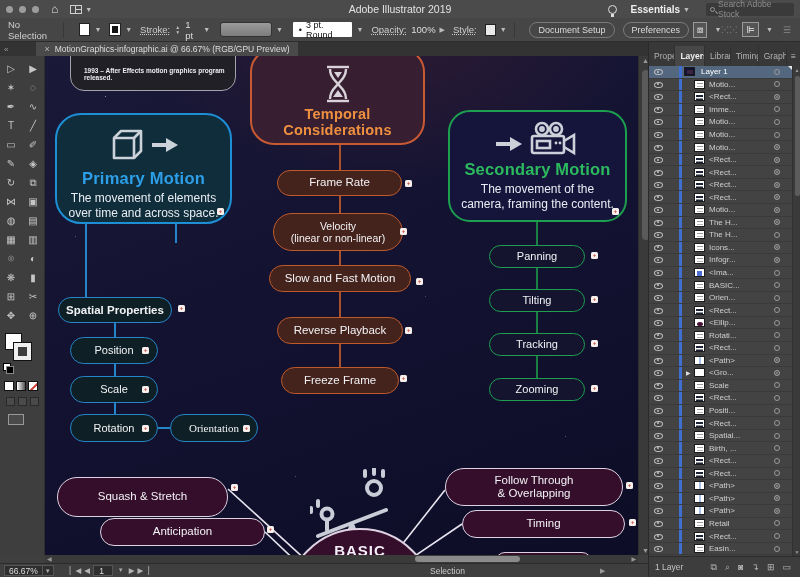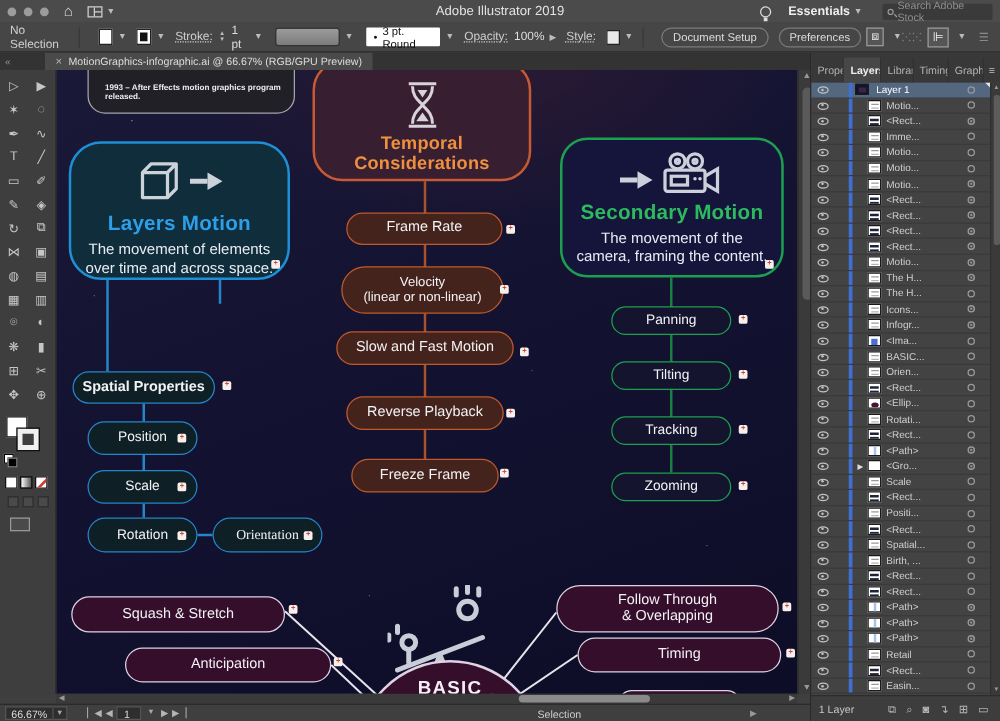--- a/index.html
+++ b/index.html
@@ -298,7 +298,7 @@
         <line x1="48" y1="20" x2="62" y2="20" stroke="#ccd2da" stroke-width="4"></line>
         <polygon points="62,13 74,20 62,27" fill="#ccd2da"></polygon>
       </svg>
-      <h2 class="t-blue">Layers Motion</h2>
+      <h2 class="t-blue">Primary Motion</h2>
       <div class="desc">The movement of elements over time and across space.</div>
     </div>
 

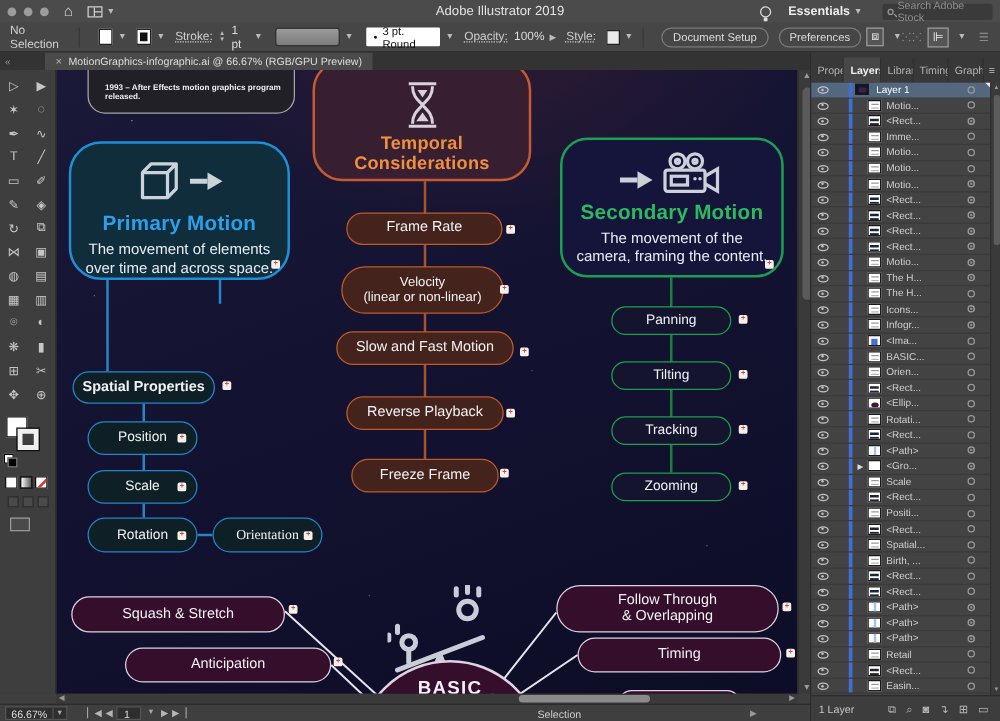--- a/index.html
+++ b/index.html
@@ -353,7 +353,7 @@
         <div class="pill p-blue" style="left: 25px; top: 320px; width: 88px; height: 27px;">Scale</div>
         <div class="pill p-blue" style="left: 25px; top: 358px; width: 88px; height: 28px;">Rotation</div>
         <div class="pill p-blue" style="left: 125px; top: 358px; width: 88px; height: 28px; font-family: Liberation Serif, serif;">Orientation</div>
-        <div class="pill p-maroon" style="left: 12px; top: 421px; width: 171px; height: 29px;">Squash &amp; Stretch</div>
+        <div class="pill p-maroon" style="left: 12px; top: 421px; width: 171px; height: 40px;">Squash &amp; Stretch</div>
         <div class="pill p-maroon" style="left: 55px; top: 462px; width: 165px; height: 28px;">Anticipation</div>
         <div class="pill p-maroon" style="left: 400px; top: 412px; width: 178px; height: 38px; font-size: 11.5px;">Follow Through
 &amp; Overlapping</div>

